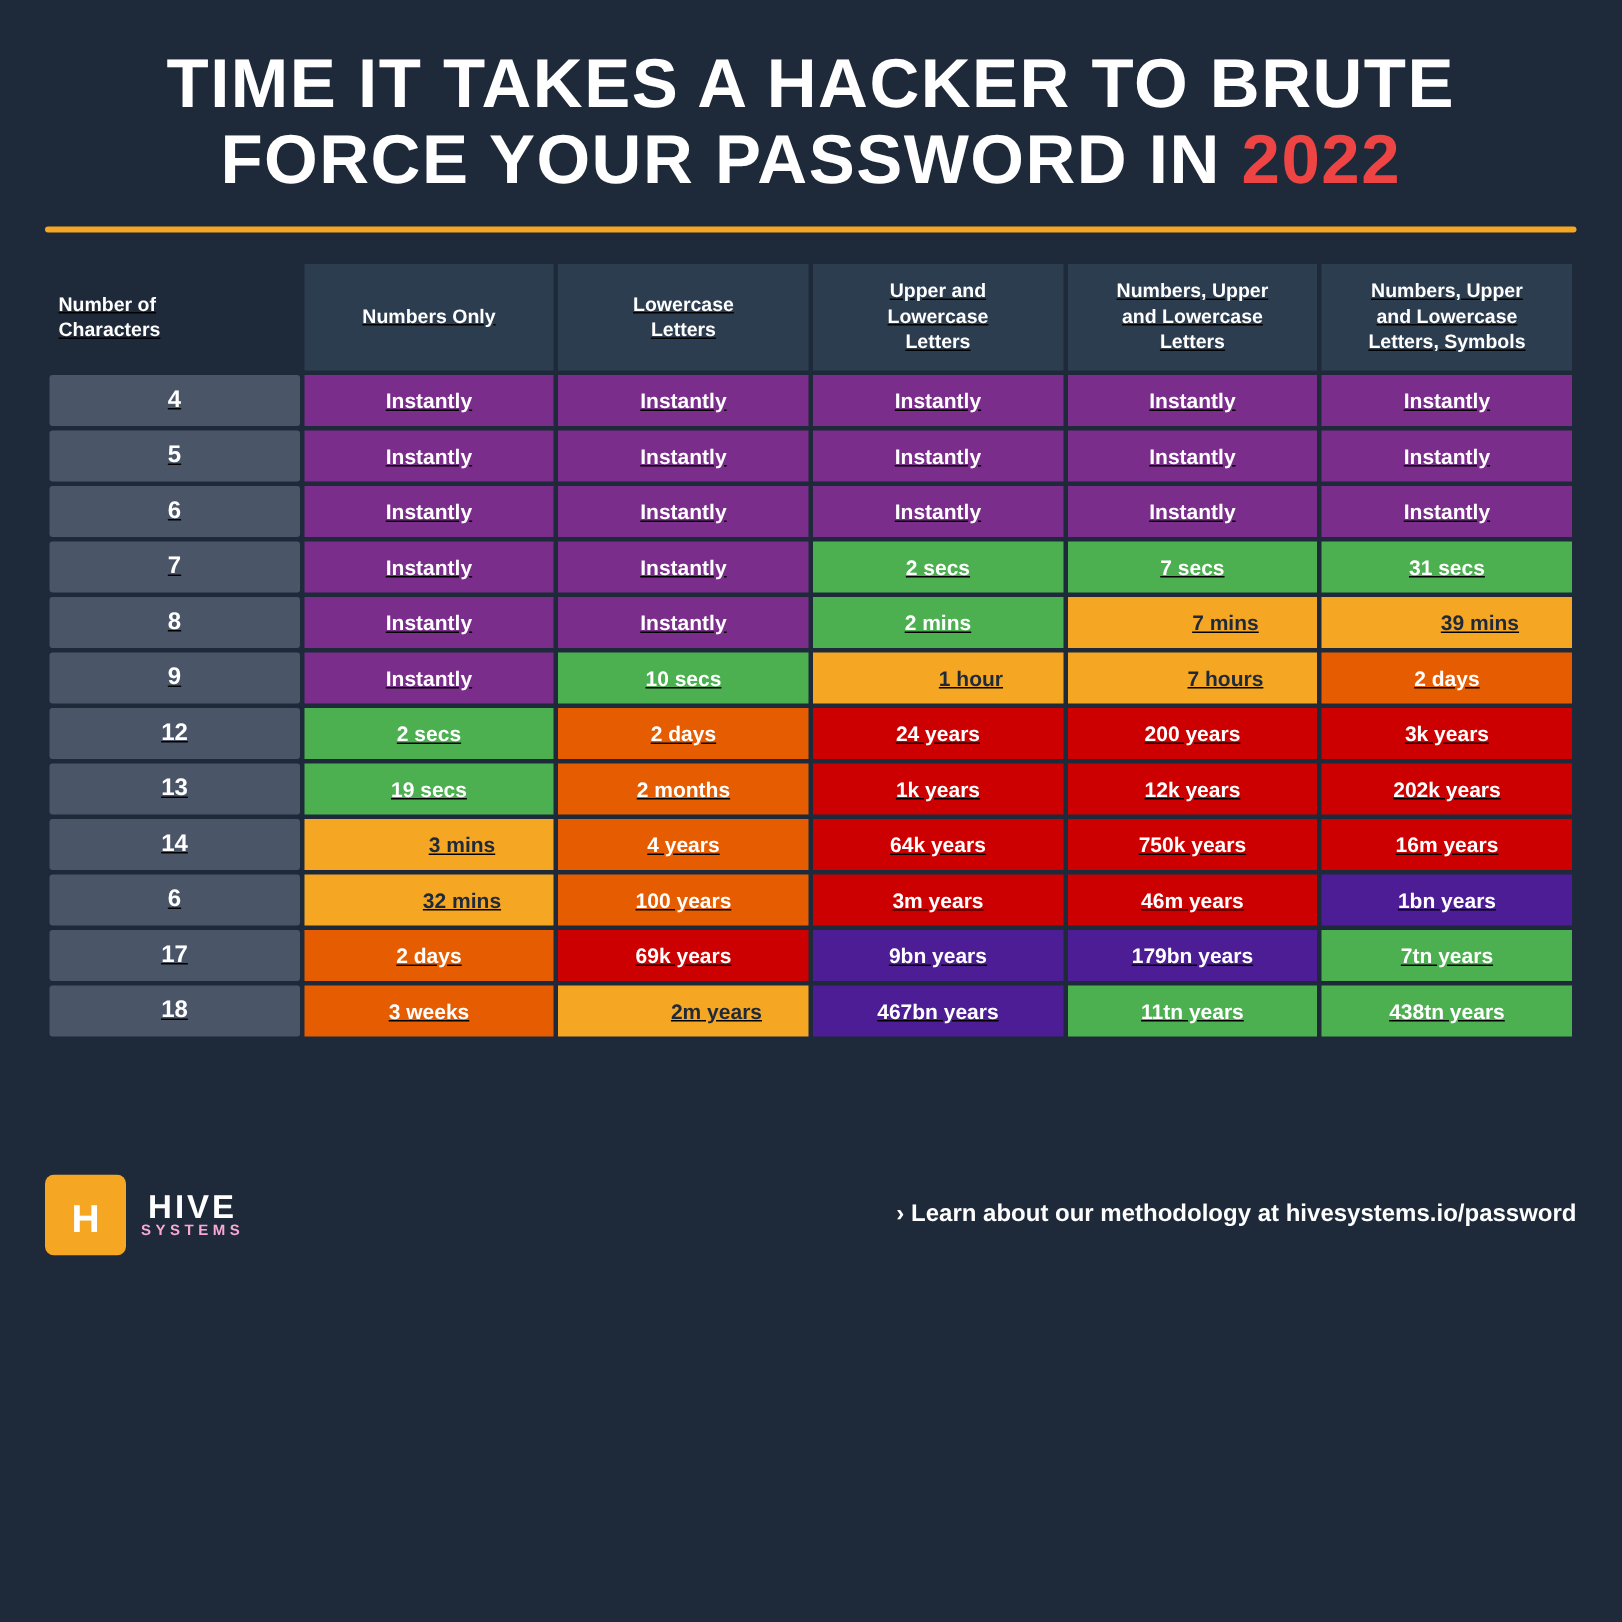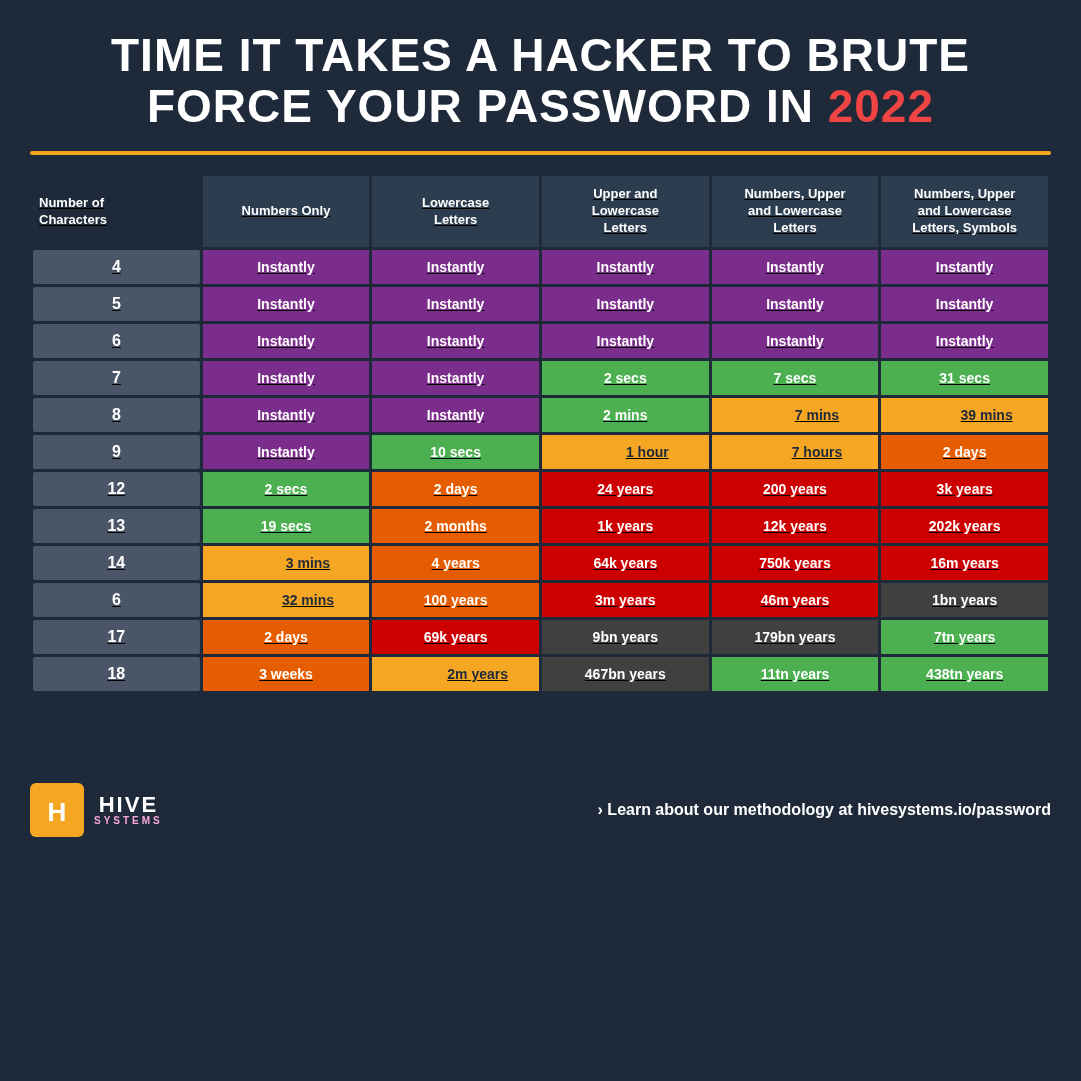--- a/index.html
+++ b/index.html
@@ -80,7 +80,7 @@
     .yellow { background-color: #f5a623; color: #1e2a3a; padding-left: 48px; }
     .orange { background-color: #e65c00; }
     .red { background-color: #cc0000; }
-    .dark-red { background-color: #404040; }
+    .dark-red { background-color: #4c1d95; }
     .purple { background-color: #7b2d8b; }
     .footer {
       display: flex;

